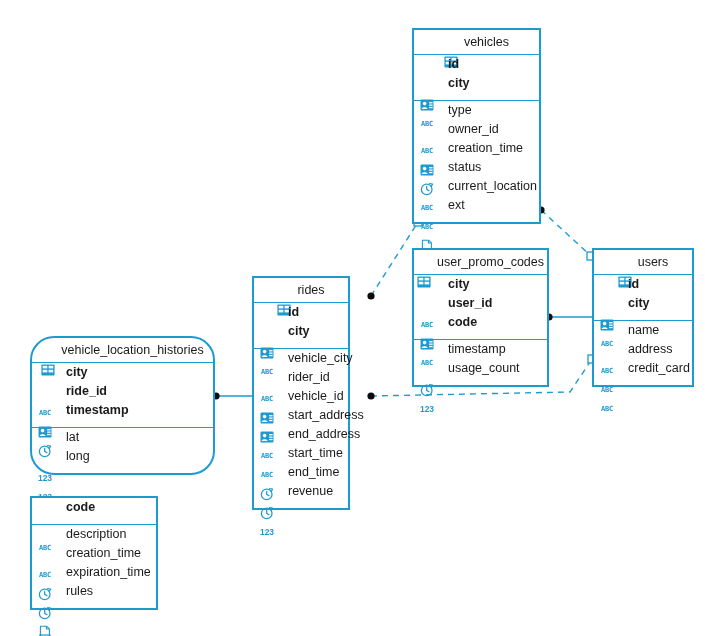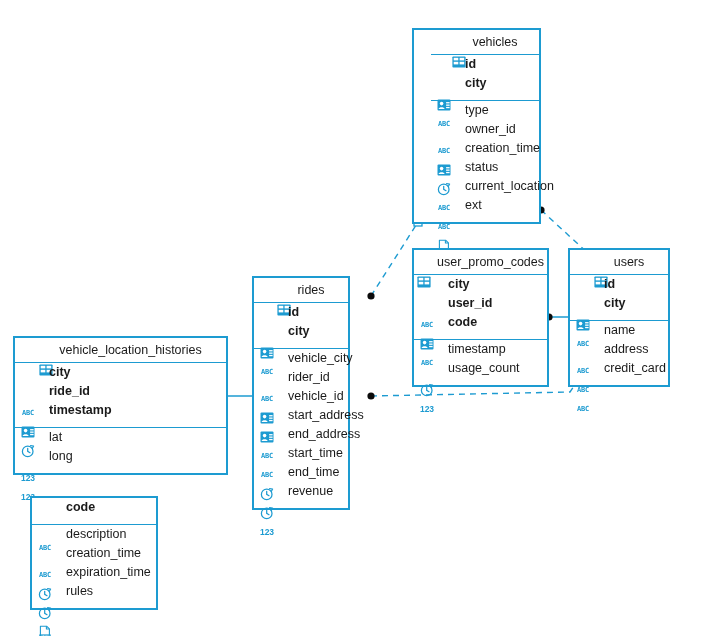--- a/index.html
+++ b/index.html
@@ -99,7 +99,7 @@
       </g>
     </svg>
   <div id="nodes">
-      <div class="table-node" style="left: 412px; top: 28px; width: 129px; padding-left: 17px;">
+      <div class="table-node" style="left: 412px; top: 28px; width: 129px;">
         <div class="tbl-title">
           <span class="ic">
             <svg width="14" height="12" viewBox="0 0 14 12">

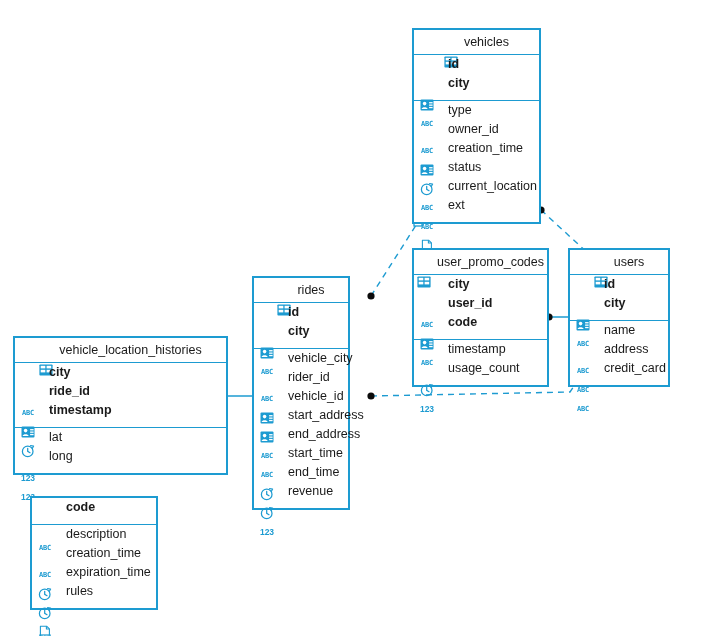--- a/index.html
+++ b/index.html
@@ -247,7 +247,7 @@
           </div>
         </div>
       </div>
-      <div class="table-node" style="left: 568px; top: 248px; width: 102px;">
+      <div class="table-node" style="left: 592px; top: 248px; width: 102px;">
         <div class="tbl-title">
           <span class="ic">
             <svg width="14" height="12" viewBox="0 0 14 12">

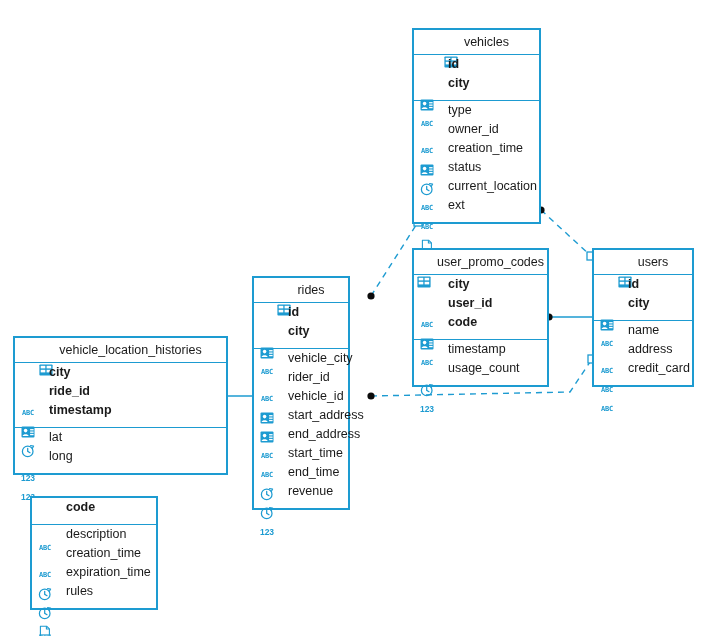--- a/index.html
+++ b/index.html
@@ -409,7 +409,7 @@
           </div>
         </div>
       </div>
-      <div class="table-node" style="left: 13px; top: 336px; width: 215px;">
+      <div class="table-node" style="left: 30px; top: 336px; width: 185px; border-radius: 24px;">
         <div class="tbl-title">
           <span class="ic">
             <svg width="14" height="12" viewBox="0 0 14 12">

